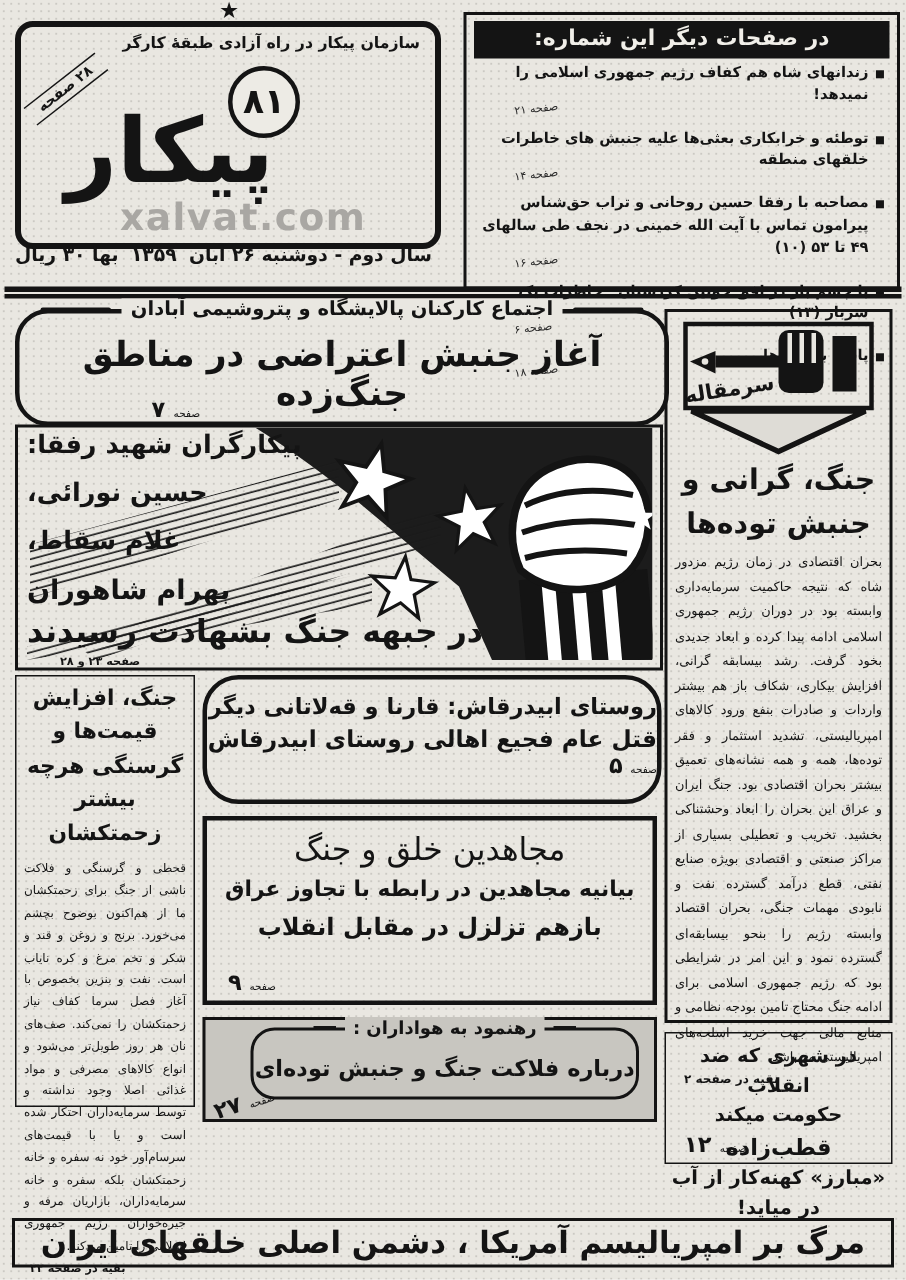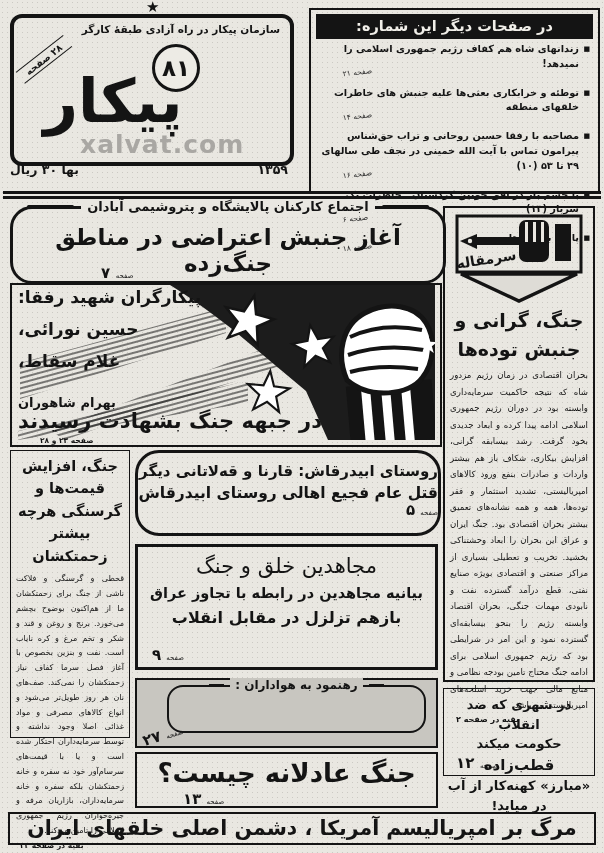--- a/index.html
+++ b/index.html
@@ -114,6 +114,7 @@
     <div class="watermark">xalvat.com</div>
   </div>
   <div class="abs date-line">
+    <span>سال دوم - دوشنبه ۲۶ آبان</span>
     <span>۱۳۵۹</span>
     <span>بها ۳۰ ریال</span>
   </div>

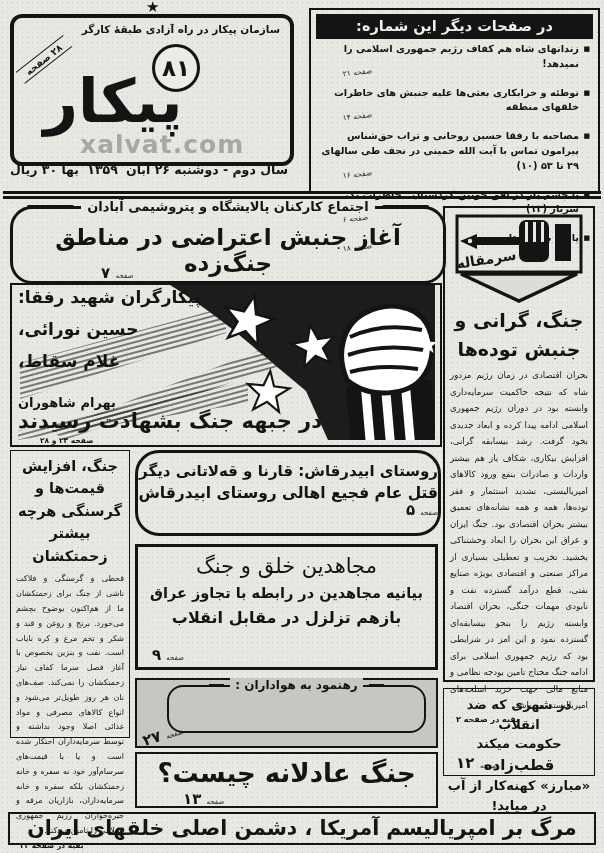--- a/index.html
+++ b/index.html
@@ -51,7 +51,7 @@
   .m1{left:6px;top:2px;font-size:17px;}
   .m2{left:6px;top:34px;font-size:17px;}
   .m3{left:6px;top:66px;font-size:17px;}
-  .m4{left:6px;top:98px;font-size:13px;margin-top:12px;}
+  .m4{left:6px;top:98px;font-size:18px;}
   .m5{left:6px;top:124px;font-size:21px;}
   .m-page{position:absolute;left:28px;bottom:0px;font-size:7.5px;font-weight:bold;}
 

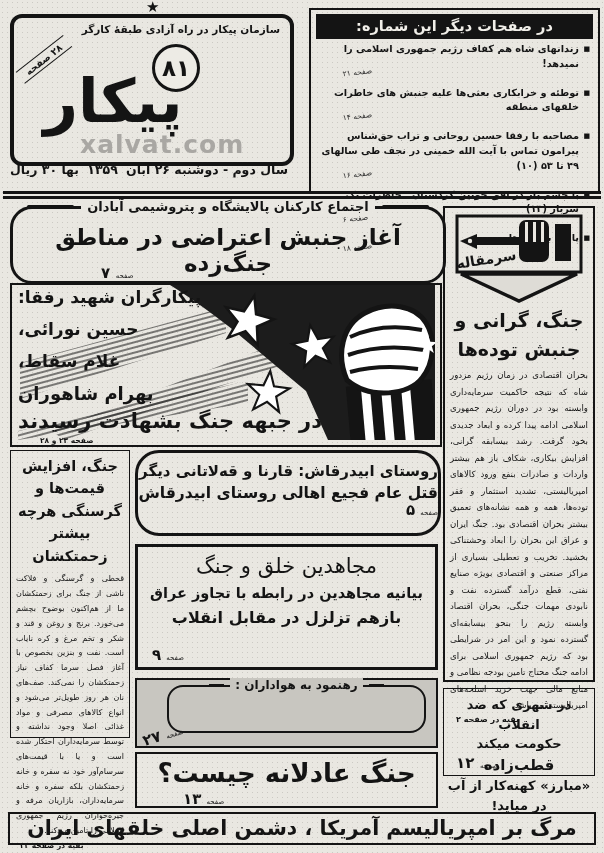--- a/index.html
+++ b/index.html
@@ -261,6 +261,7 @@
         <span class="ktext">رهنمود به هواداران :</span>
         <span class="rule"></span>
       </div>
+      <div class="g-headline">درباره فلاکت جنگ و جنبش توده‌ای</div>
     </div>
     <div class="g-page">
       <span class="pg-small">صفحه</span>

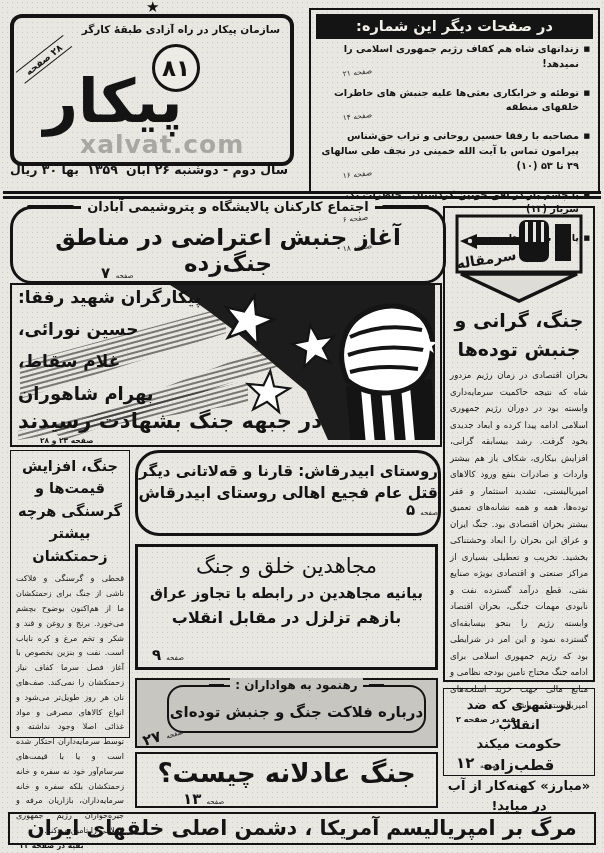--- a/index.html
+++ b/index.html
@@ -269,13 +269,6 @@
     </div>
   </div>
 
-  <div class="abs justwar">
-    <div class="jw-headline">جنگ عادلانه چیست؟</div>
-    <div class="jw-page">
-      <span class="pg-small">صفحه</span>
-      <span class="pg-num">۱۳</span>
-    </div>
-  </div>
 
   <div class="abs bottom-banner">مرگ بر امپریالیسم آمریکا ، دشمن اصلی خلقهای ایران</div>
 

